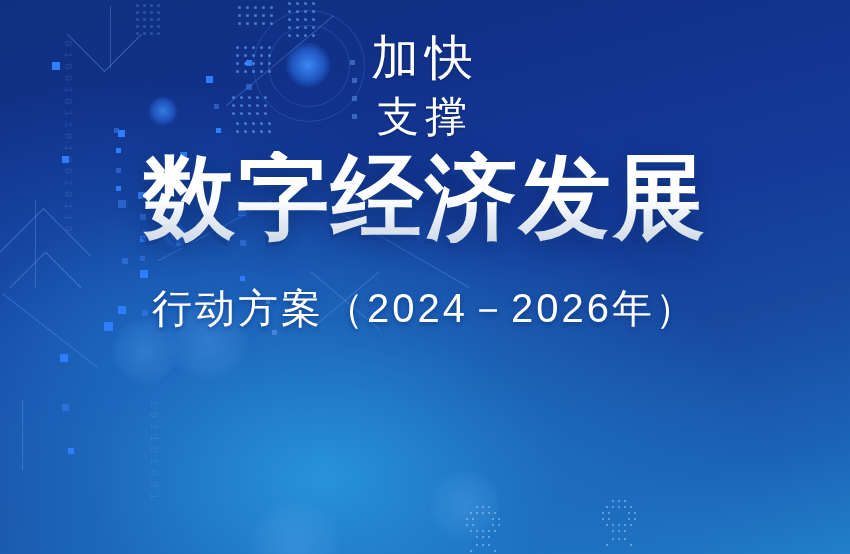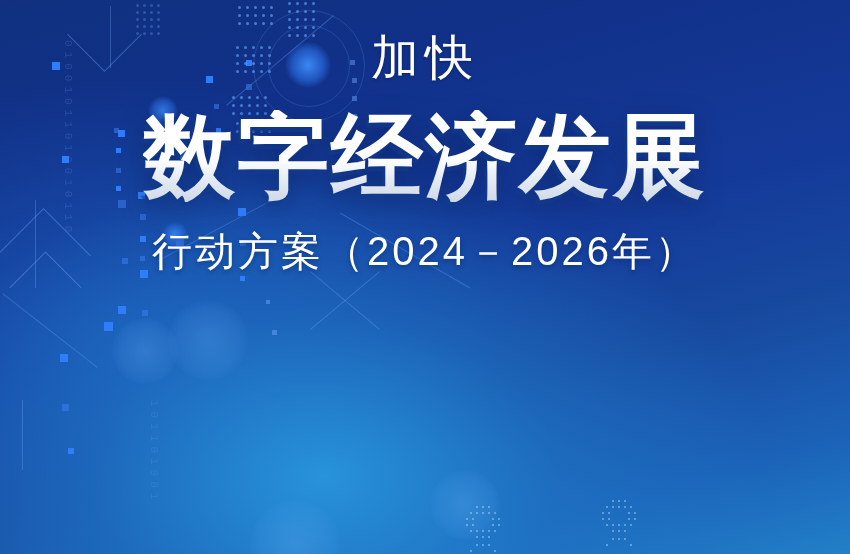--- a/index.html
+++ b/index.html
@@ -401,6 +401,7 @@
     <div class="line-thinhead line-kuai">加快</div>
 
 
+    <div class="line-thinhead line-cheng">支撑</div>
 
     <div class="headline headline-2">数字经济发展</div>
 

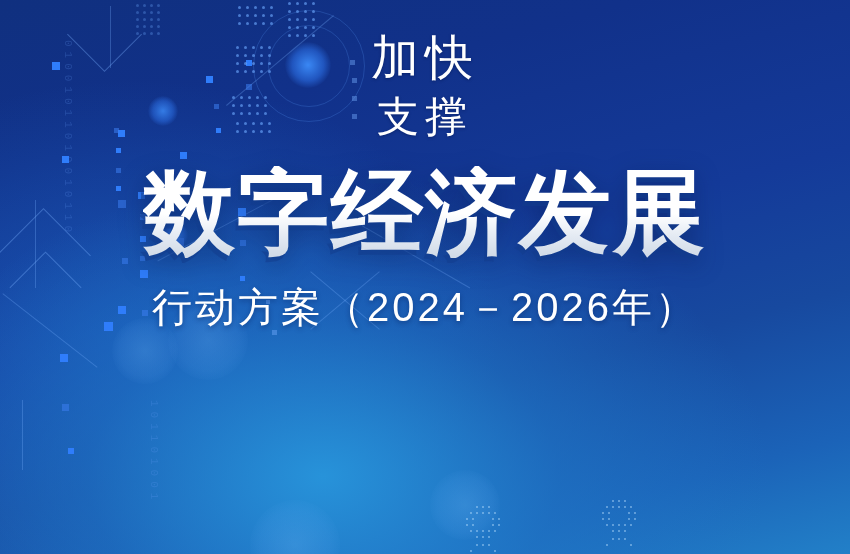--- a/index.html
+++ b/index.html
@@ -121,7 +121,7 @@
     filter: drop-shadow(-3px 5px 0 rgba(18,60,140,0.55)) drop-shadow(0 6px 12px rgba(5,25,80,0.40));
   }
   .headline-1 { margin-top: 24px; }
-  .headline-2 { margin-top: 28px; }
+  .headline-2 { margin-top: 13px; }
 
   .subline {
     margin-top: 22px;

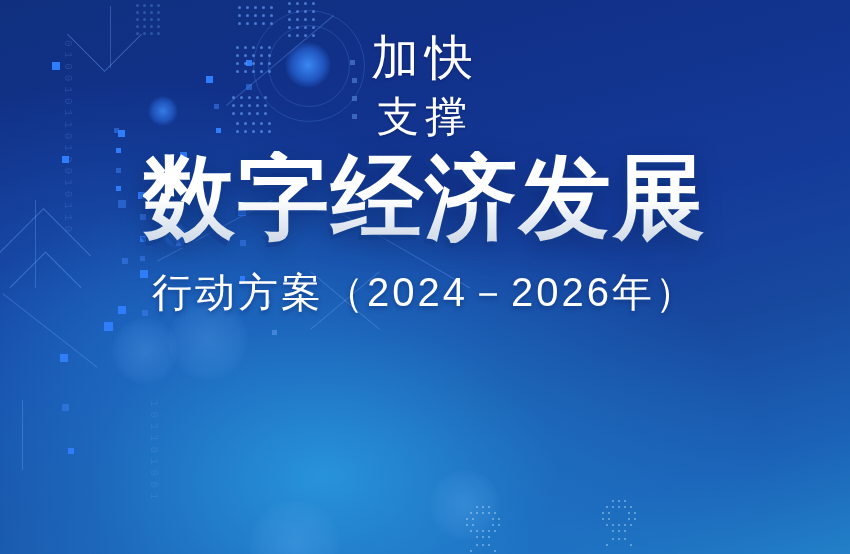--- a/index.html
+++ b/index.html
@@ -124,7 +124,7 @@
   .headline-2 { margin-top: 13px; }
 
   .subline {
-    margin-top: 22px;
+    margin-top: 38px;
     font-size: 40px;
     font-weight: 300;
     letter-spacing: 3px;

